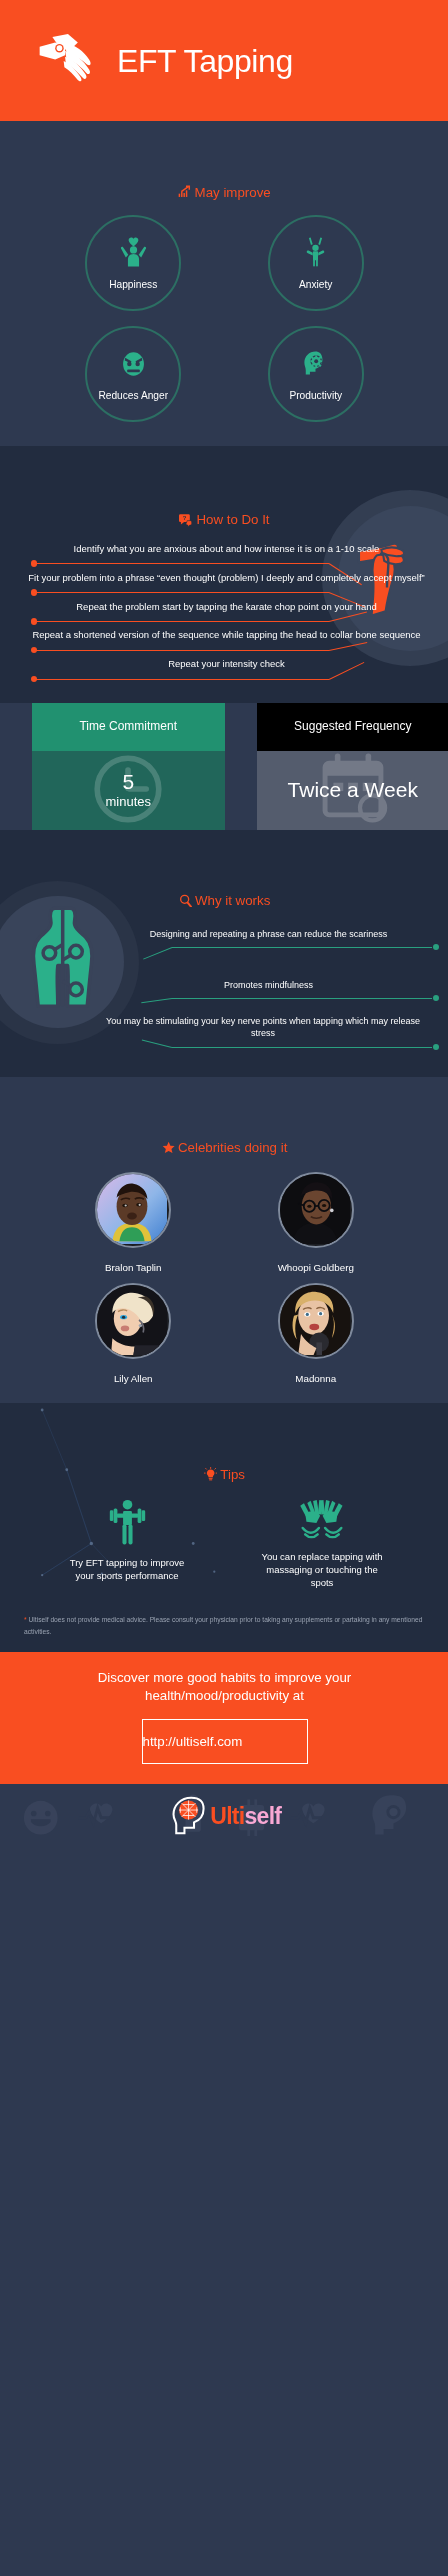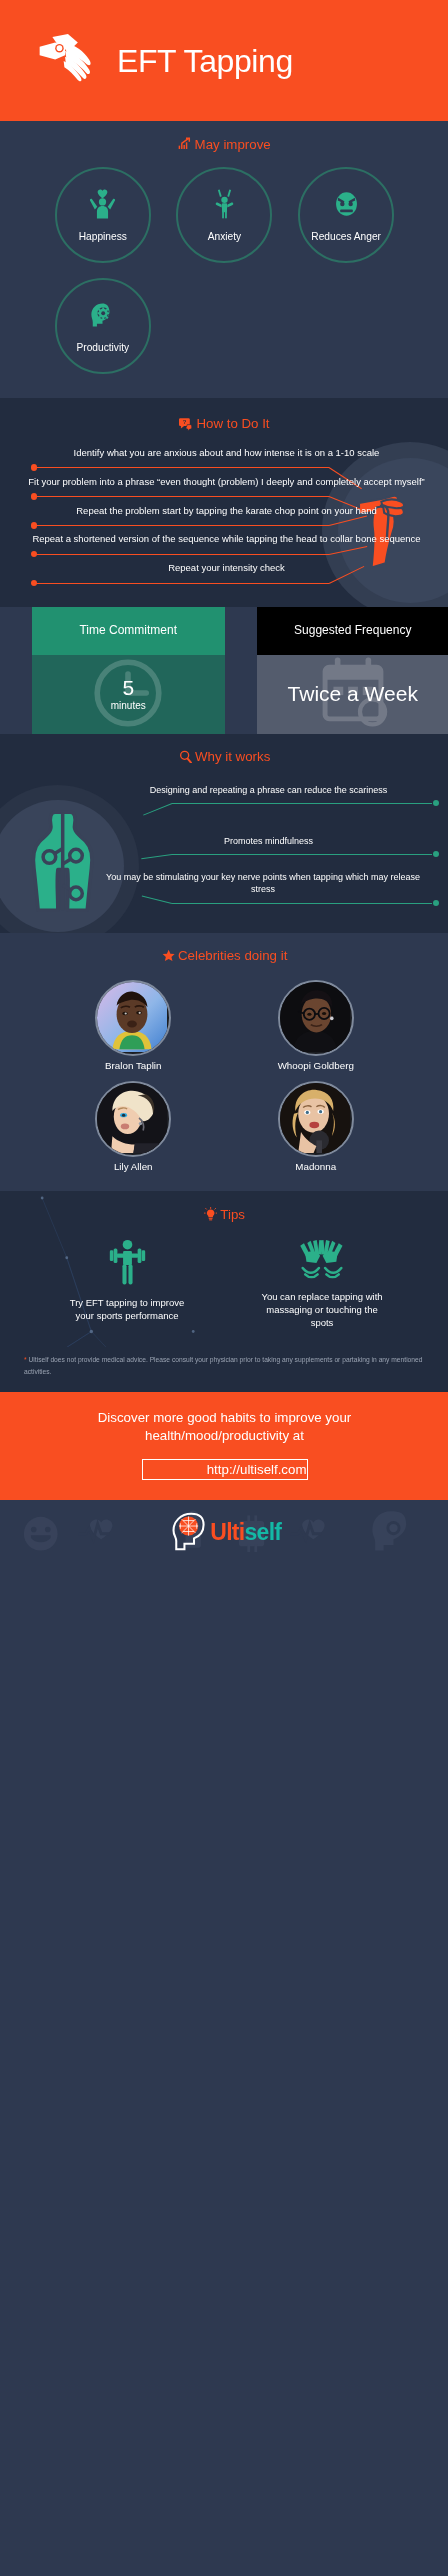--- a/index.html
+++ b/index.html
@@ -42,6 +42,7 @@
     justify-content: center;
     gap: 3px;
     margin-bottom: 7px;
+    margin-top: 48px;
   }
   .sec-title .t-icon { display: inline-flex; align-items: center; }
   .circle-grid {

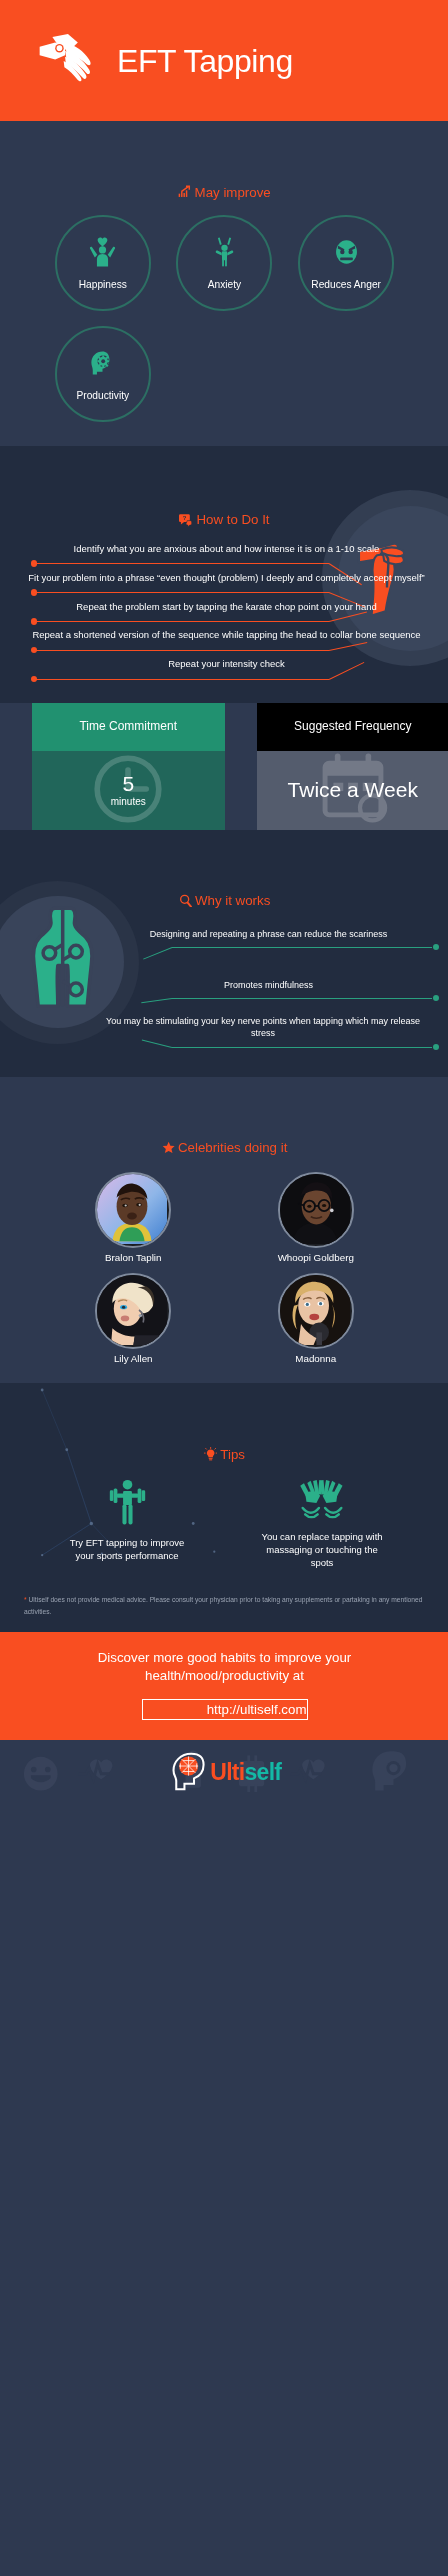--- a/index.html
+++ b/index.html
@@ -47,7 +47,7 @@
   .sec-title .t-icon { display: inline-flex; align-items: center; }
   .circle-grid {
     display: grid;
-    grid-template-columns: 1fr 1fr 1fr;
+    grid-template-columns: 1fr 1fr;
     justify-items: center;
     row-gap: 15.5px;
     padding: 8.4px 42px 0;

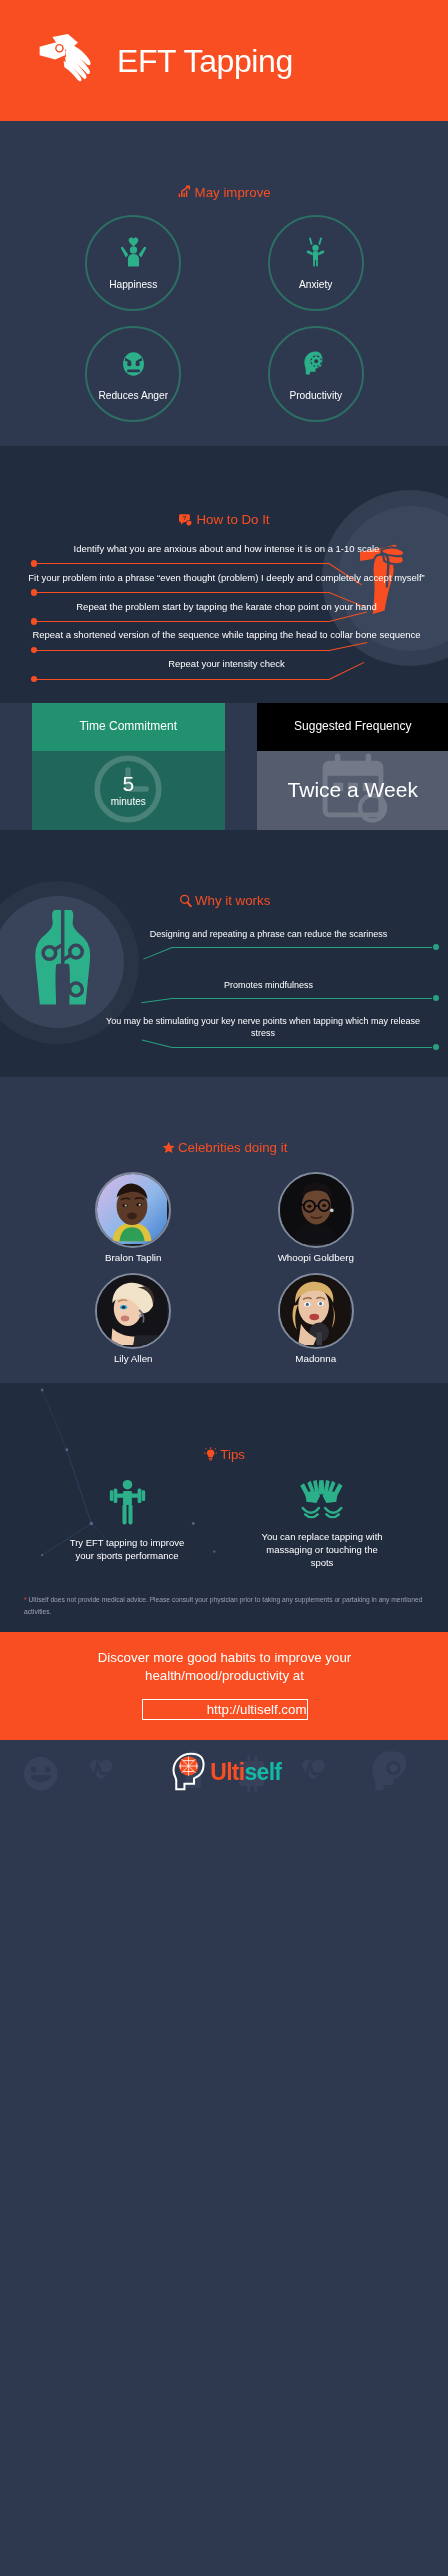--- a/index.html
+++ b/index.html
@@ -158,7 +158,7 @@
   .tbody .bigval.small { font-size: 21px; }
   .tbody .unit {
     position: relative; z-index: 2;
-    color: #ffffff; font-size: 10px; margin-top: 1.4px;
+    color: #ffffff; font-size: 13px; margin-top: 1.4px;
   }
   .tbody .ghost {
     position: absolute; z-index: 1;

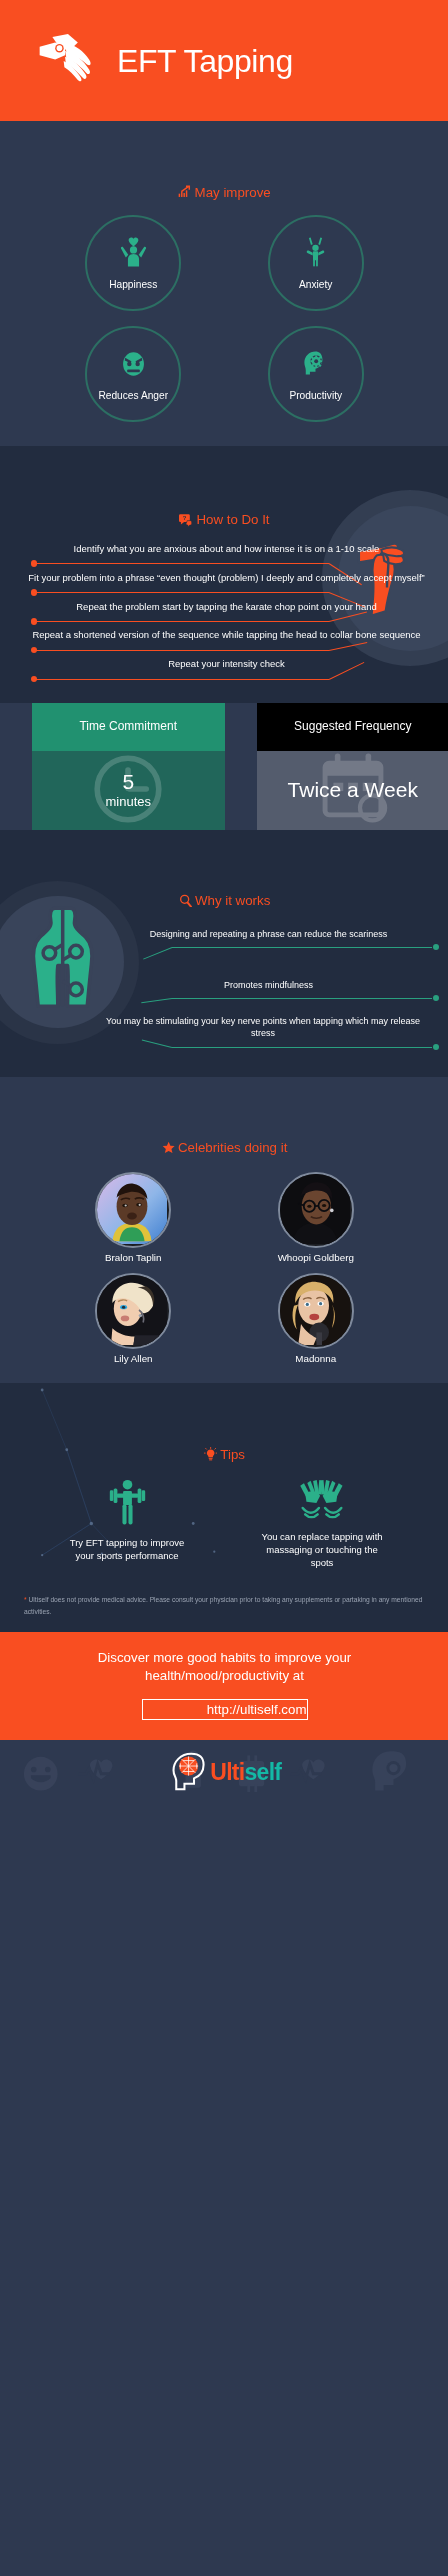--- a/index.html
+++ b/index.html
@@ -239,7 +239,7 @@
     justify-items: center; row-gap: 9.8px;
     padding: 9.8px 42px 0;
   }
-  .celeb-item { display: flex; flex-direction: column; align-items: center; gap: 4px; }
+  .celeb-item { display: flex; flex-direction: column; align-items: center; gap: 14px; }
   .avatar {
     width: 76px; height: 76px; border-radius: 50%;
     border: 2.8px solid #7f8a9c;

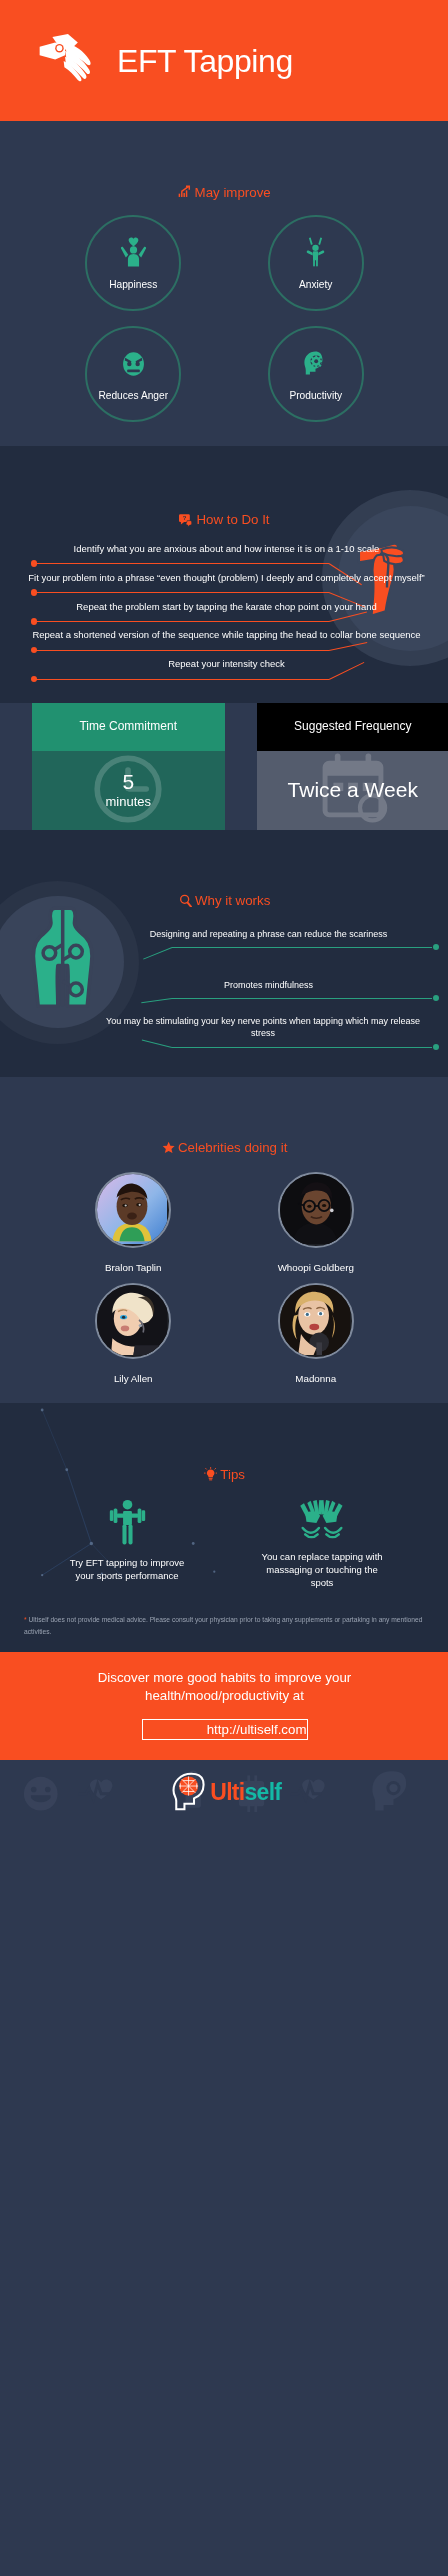--- a/index.html
+++ b/index.html
@@ -280,9 +280,9 @@
   }
   .foot-url-box {
     margin: 14px auto 0;
-    width: 166px; height: 21px;
+    width: 166px; height: 45px;
     border: 1.4px solid #ffffff;
-    display: flex; align-items: center; justify-content: flex-end;
+    display: flex; align-items: center; justify-content: flex-start;
   }
   .foot-url { color: #ffffff; font-size: 13.3px; }
 

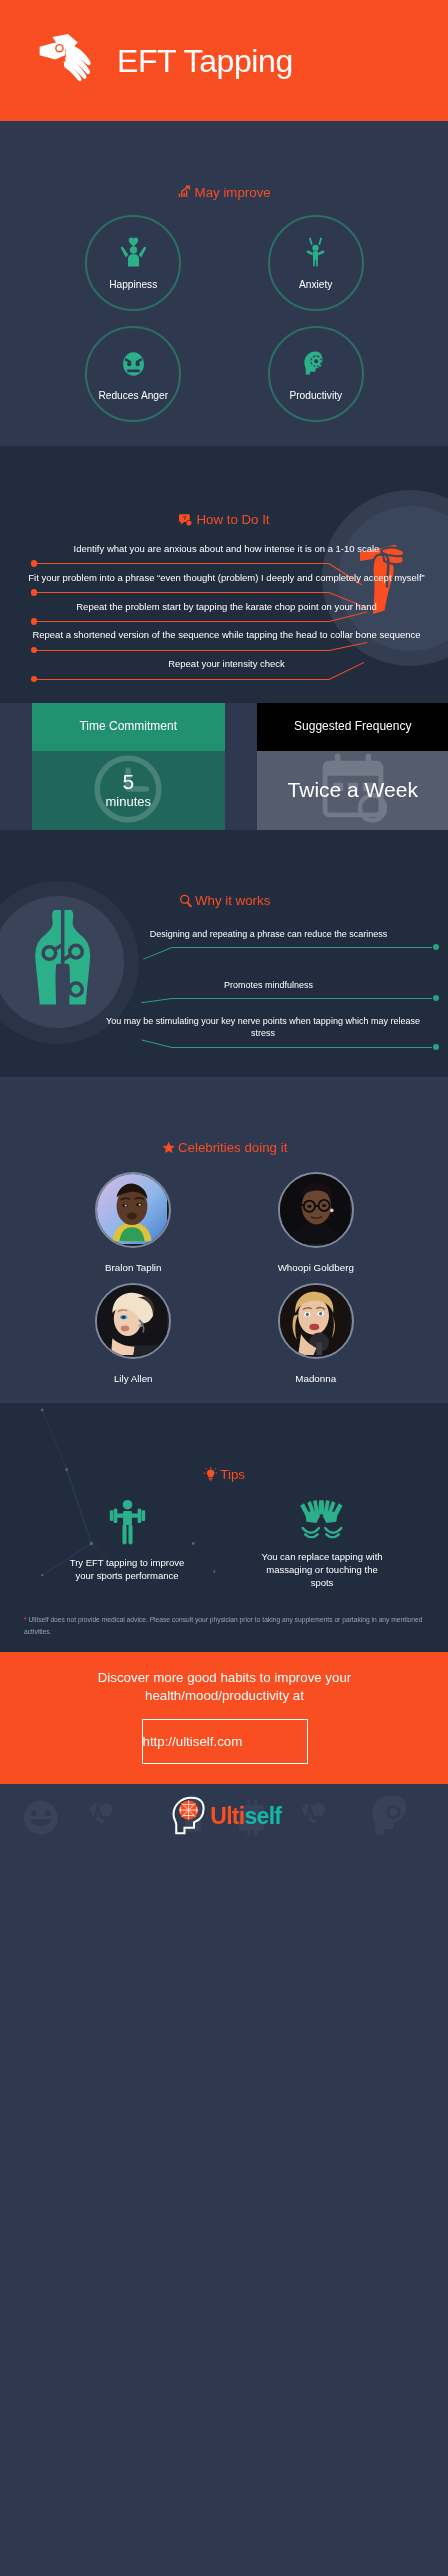--- a/index.html
+++ b/index.html
@@ -298,7 +298,7 @@
   .brand-lock { position: relative; z-index: 2; display: flex; align-items: center; gap: 5.6px; }
   .brand-name { font-size: 23px; font-weight: bold; letter-spacing: -0.7px; }
   .brand-name .u { color: #f94e21; }
-  .brand-name .s { color: #14b8a6; }
+  .brand-name .s { color: #f9a8d4; }
 </style>
 </head>
 <body>

